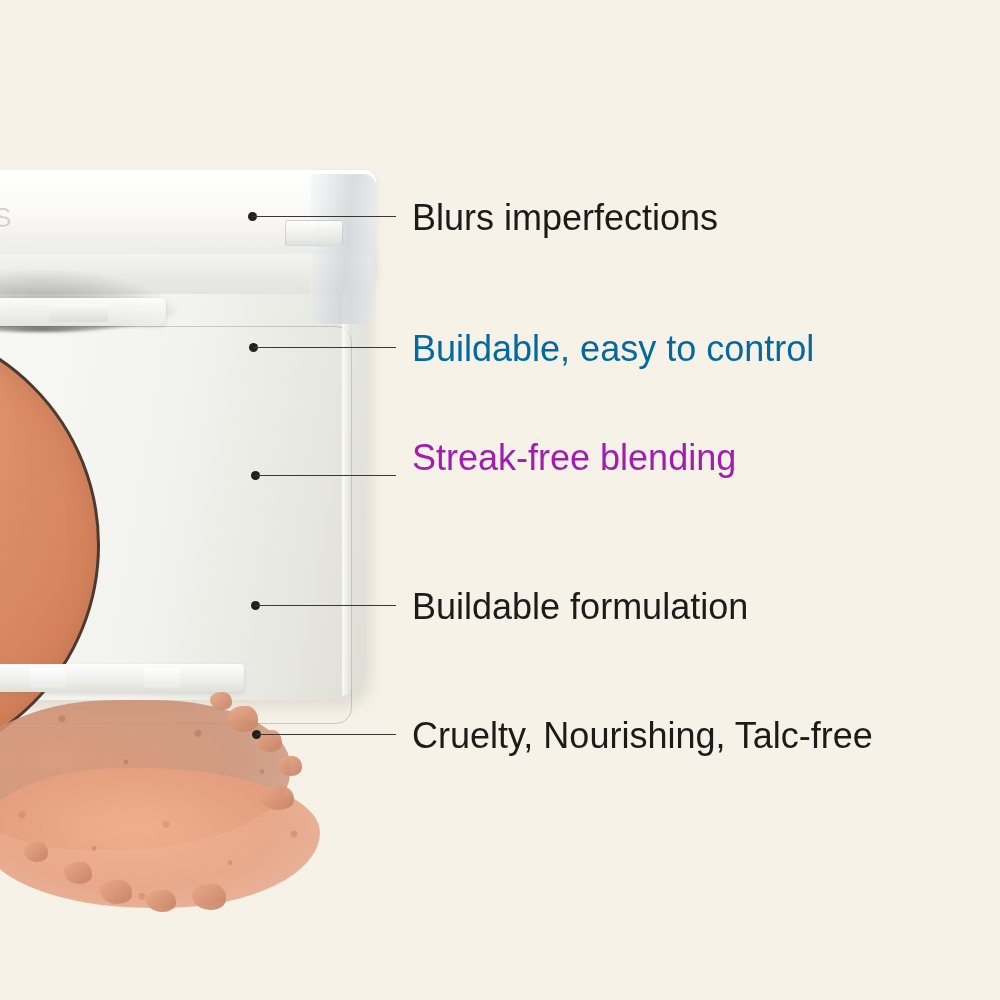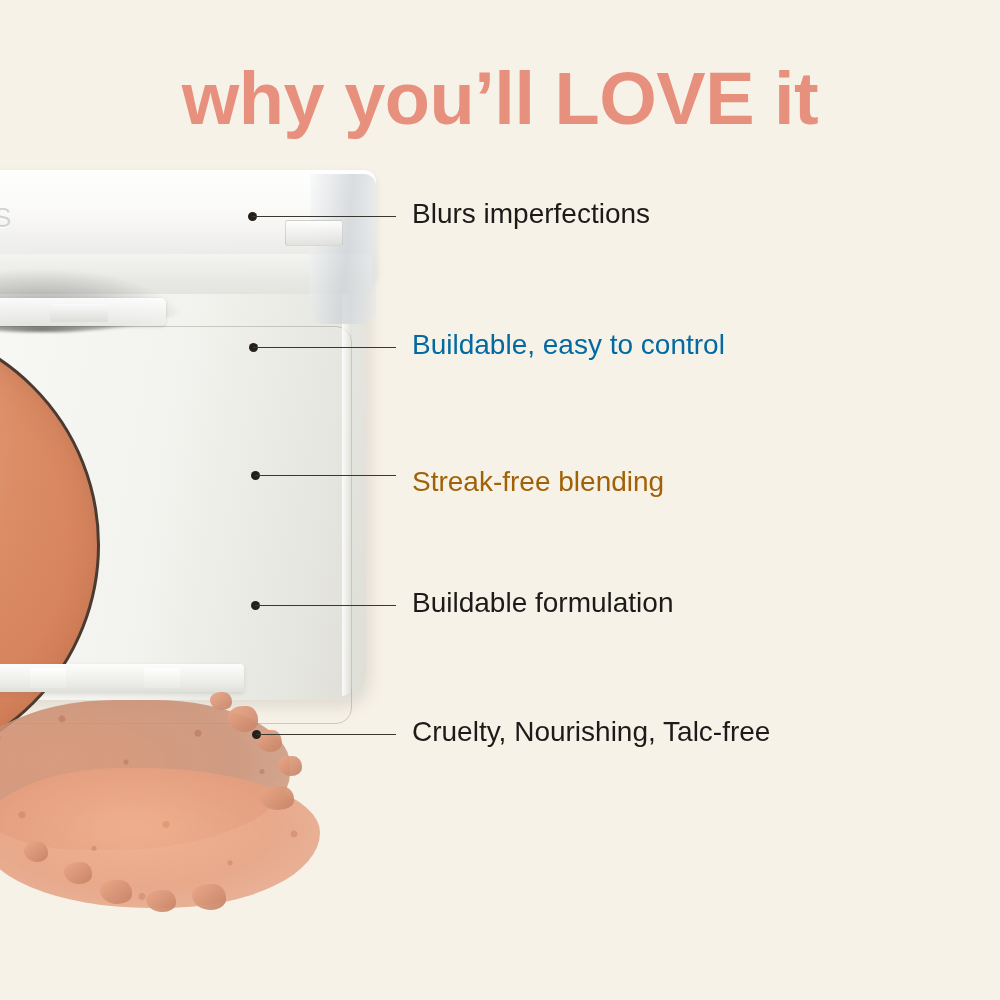--- a/index.html
+++ b/index.html
@@ -298,7 +298,6 @@
 
 <div id="canvas">
 
-  <div id="headline">why you’ll LOVE it</div>
 
   <div id="product">
 

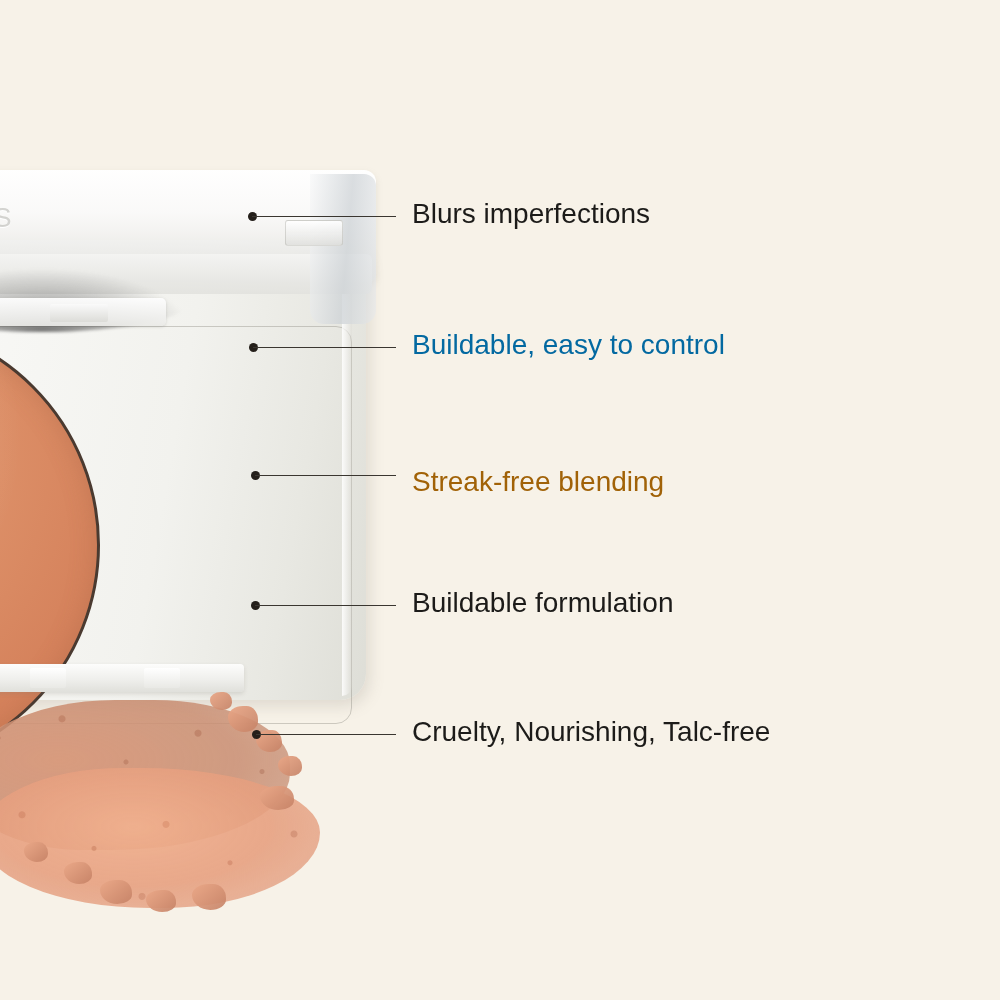--- a/index.html
+++ b/index.html
@@ -275,7 +275,7 @@
   
   .callout-label {
     position: absolute;
-    font-size: 28px;
+    font-size: 36px;
     color: #1C1B19;
     white-space: nowrap;
     line-height: 1;

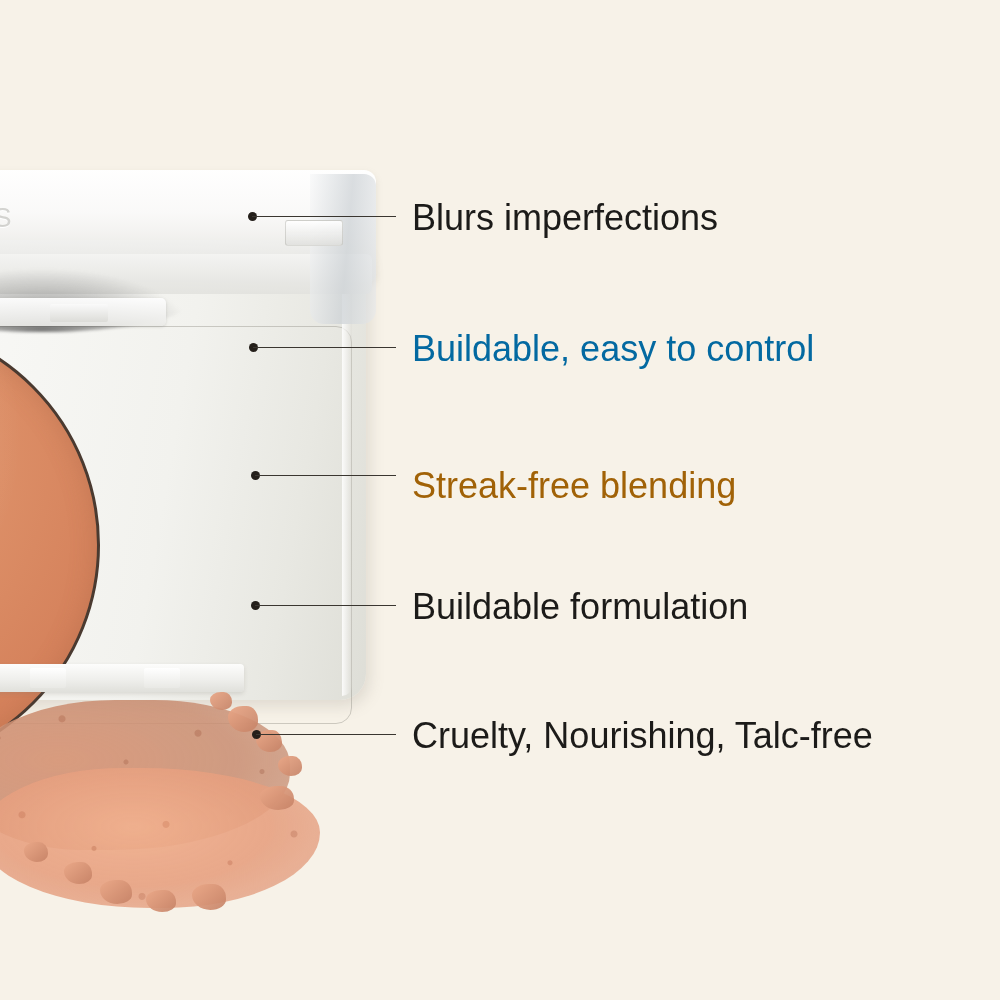--- a/index.html
+++ b/index.html
@@ -353,7 +353,7 @@
       <div class="callout-label" style="left: 412px; top: 331px; color: #0369a1;">Buildable, easy to control</div>
       <div class="leader-dot" style="left: 251px; top: 471px;"></div>
       <div class="leader" style="left: 255px; top: 475px; width: 141px; background: rgb(58, 54, 48);"></div>
-      <div class="callout-label" style="left: 412px; top: 468px; color: #a16207;">Streak-free blending</div>
+      <div class="callout-label" style="left: 412px; top: 440px; color: #a21caf;">Streak-free blending</div>
       <div class="leader-dot" style="left: 251px; top: 601px;"></div>
       <div class="leader" style="left: 255px; top: 605px; width: 141px; background: rgb(58, 54, 48);"></div>
       <div class="callout-label" style="left: 412px; top: 589px; color: rgb(28, 27, 25);">Buildable formulation</div>

